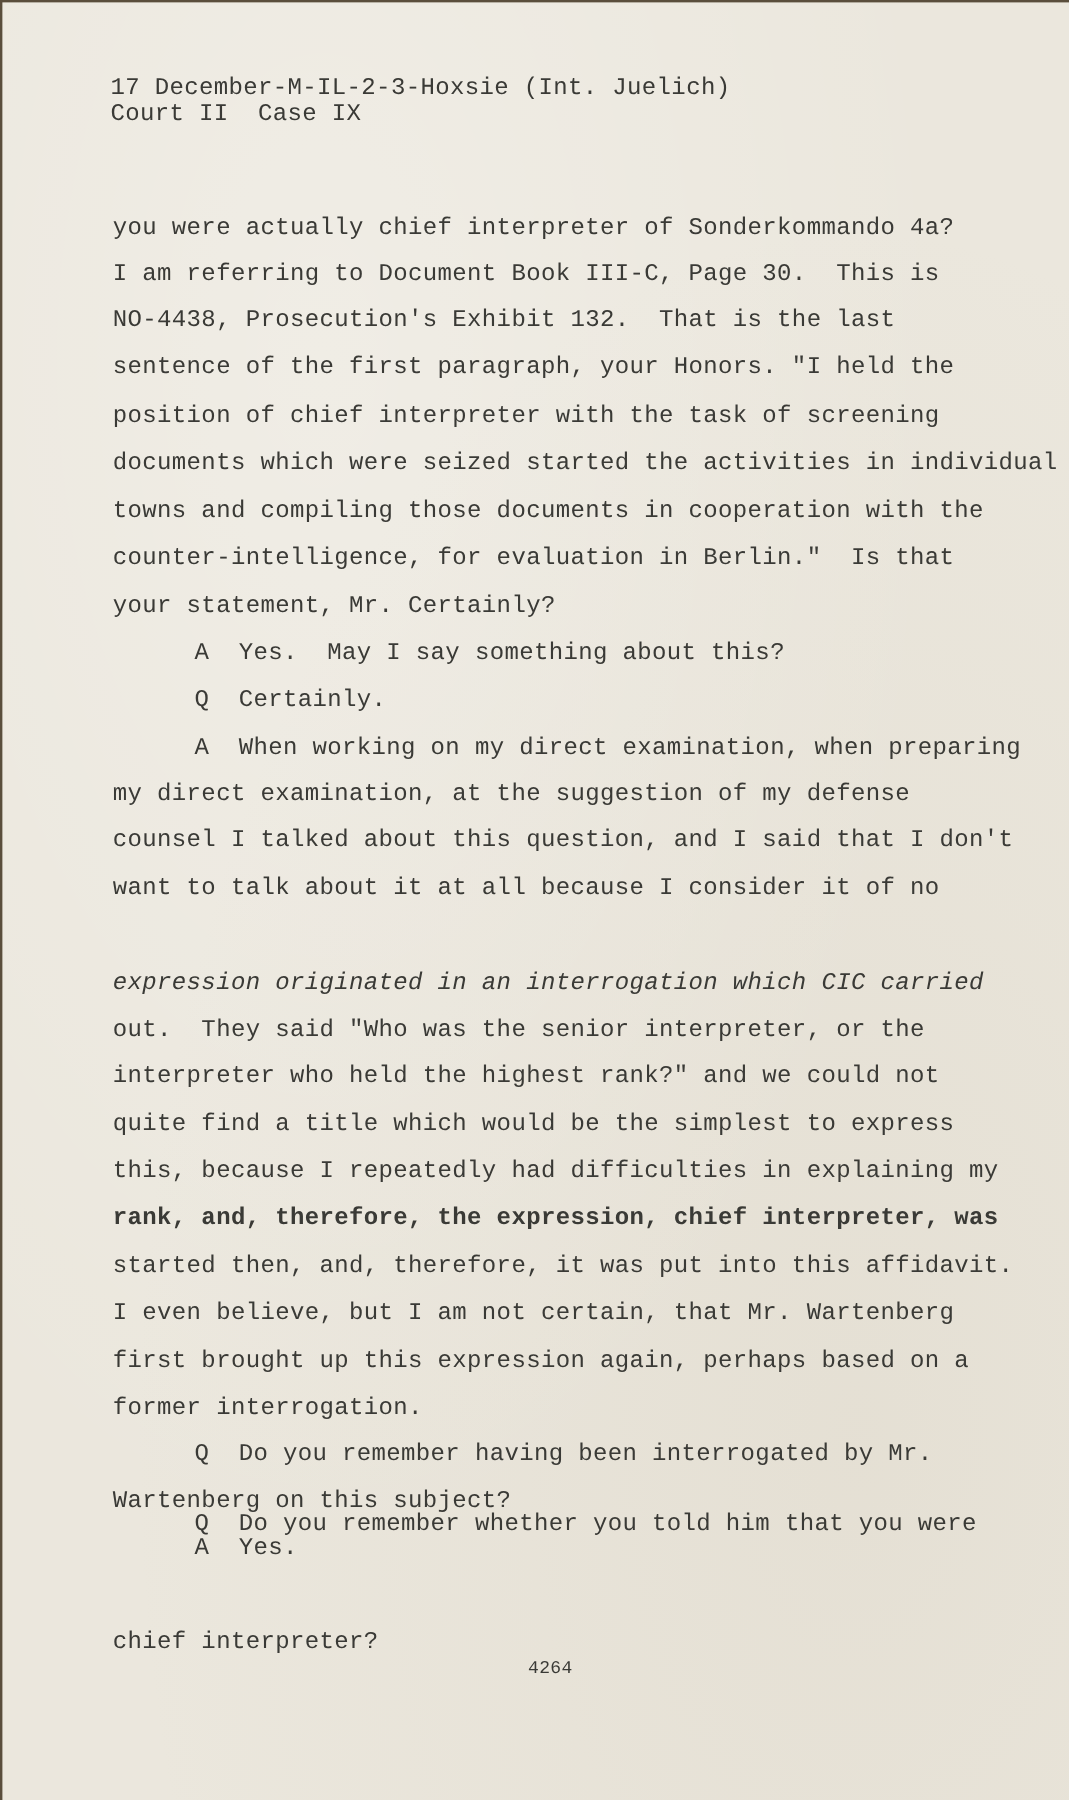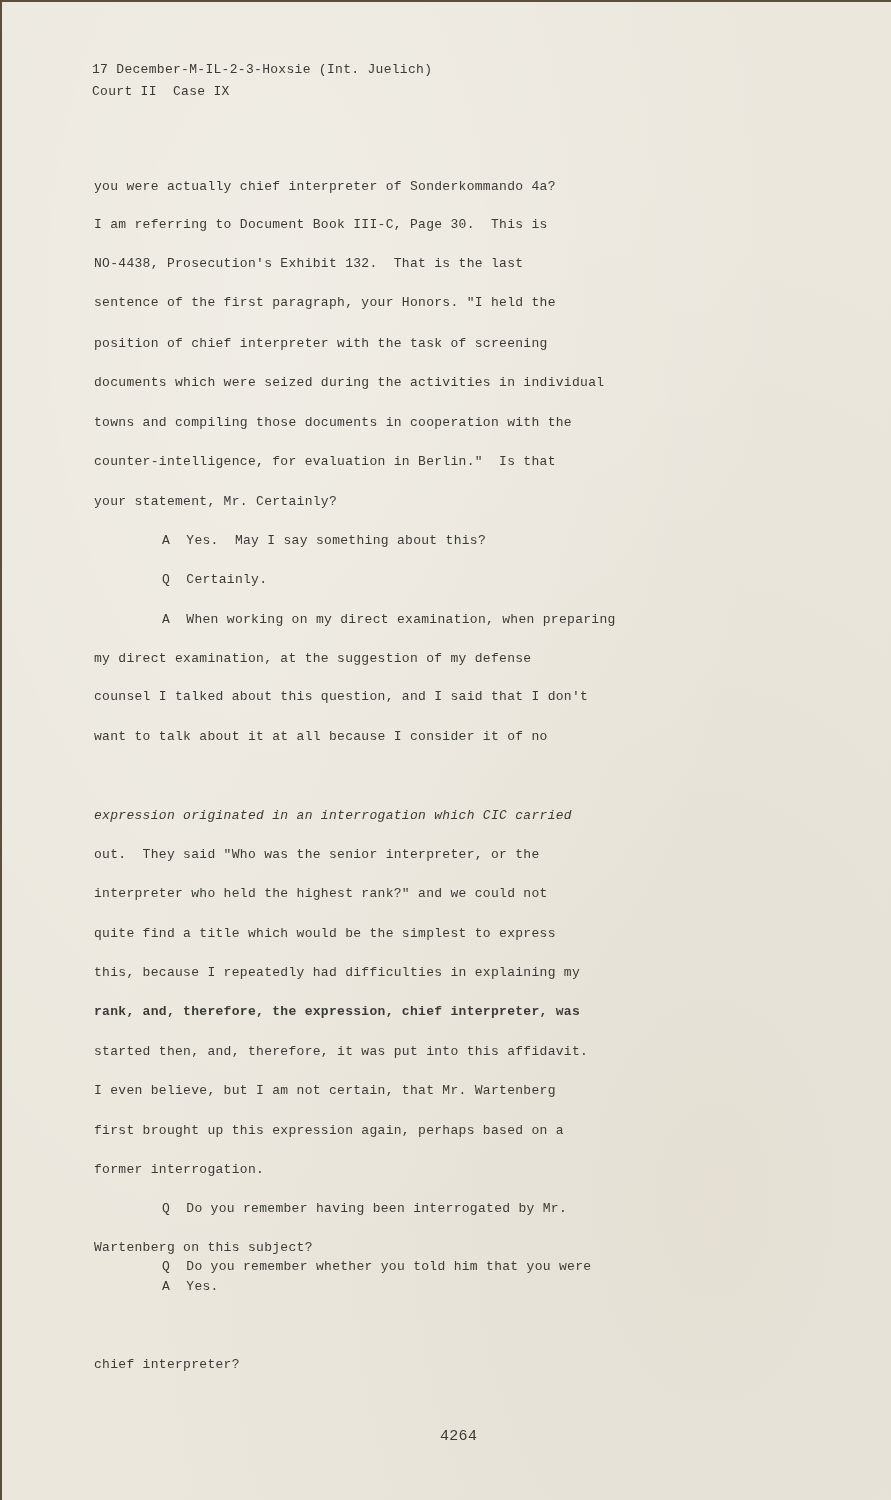--- a/index.html
+++ b/index.html
@@ -17,7 +17,7 @@
     .tw {
       font-family: "Liberation Mono", "DejaVu Sans Mono", monospace;
       color: #3a3a36;
-      font-size: 13px;
+      font-size: 20px;
       letter-spacing: 0.3px;
       white-space: pre;
       position: absolute;

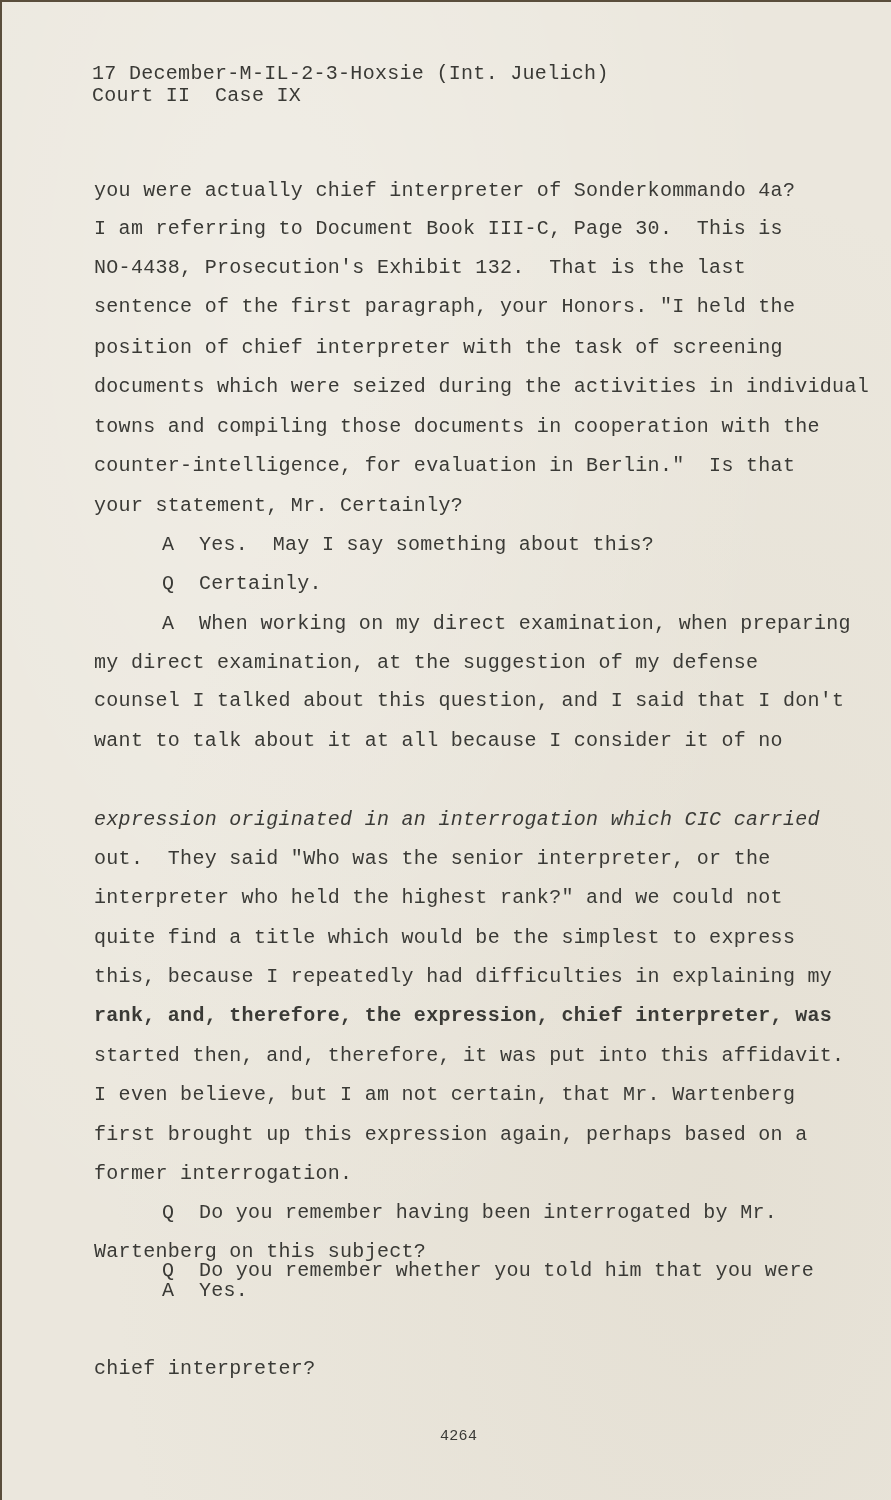--- a/index.html
+++ b/index.html
@@ -39,7 +39,7 @@
   <div class="tw line" style="top:254px;">NO-4438, Prosecution's Exhibit 132.  That is the last</div>
   <div class="tw line" style="top:293px;">sentence of the first paragraph, your Honors. "I held the</div>
   <div class="tw line" style="top:334px;">position of chief interpreter with the task of screening</div>
-  <div class="tw line" style="top:373px;">documents which were seized during the activities in individual</div>
+  <div class="tw line" style="top:373px;">documents which were seized started the activities in individual</div>
   <div class="tw line" style="top:413px;">towns and compiling those documents in cooperation with the</div>
   <div class="tw line" style="top:452px;">counter-intelligence, for evaluation in Berlin."  Is that</div>
   <div class="tw line" style="top:492px;">your statement, Mr. Certainly?</div>

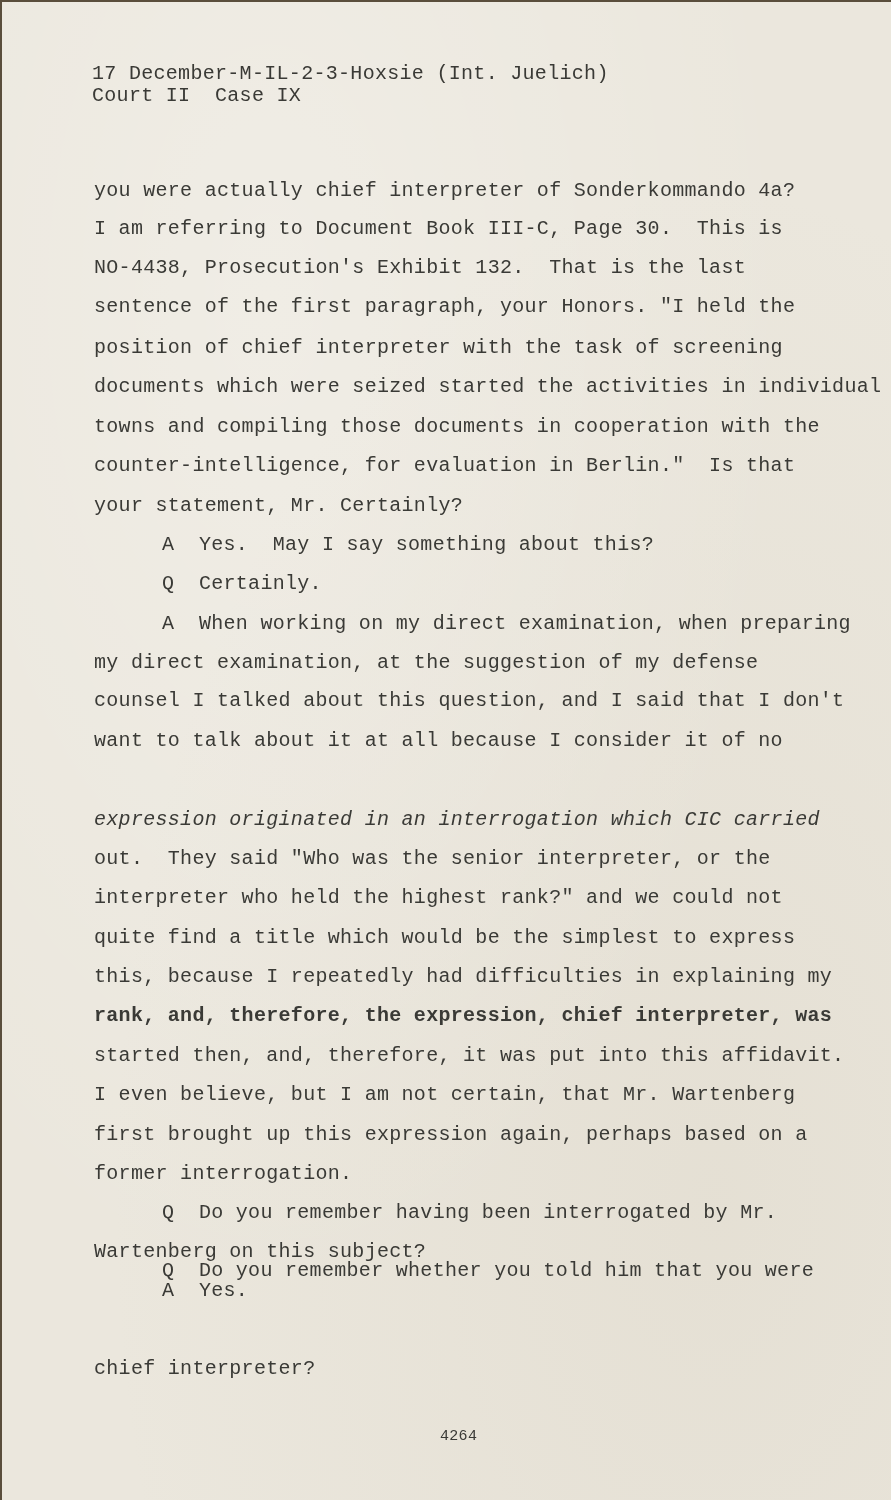--- a/index.html
+++ b/index.html
@@ -65,7 +65,7 @@
   <div class="tw ind" style="top:1257px;">Q  Do you remember whether you told him that you were</div>
   <div class="tw line" style="top:1355px;">chief interpreter?</div>
 
-  <div class="tw pnum" style="top:1426px;">4264</div>
+  <div class="tw pnum" style="top:1380px;">4264</div>
 </div>
 
 </body></html>

